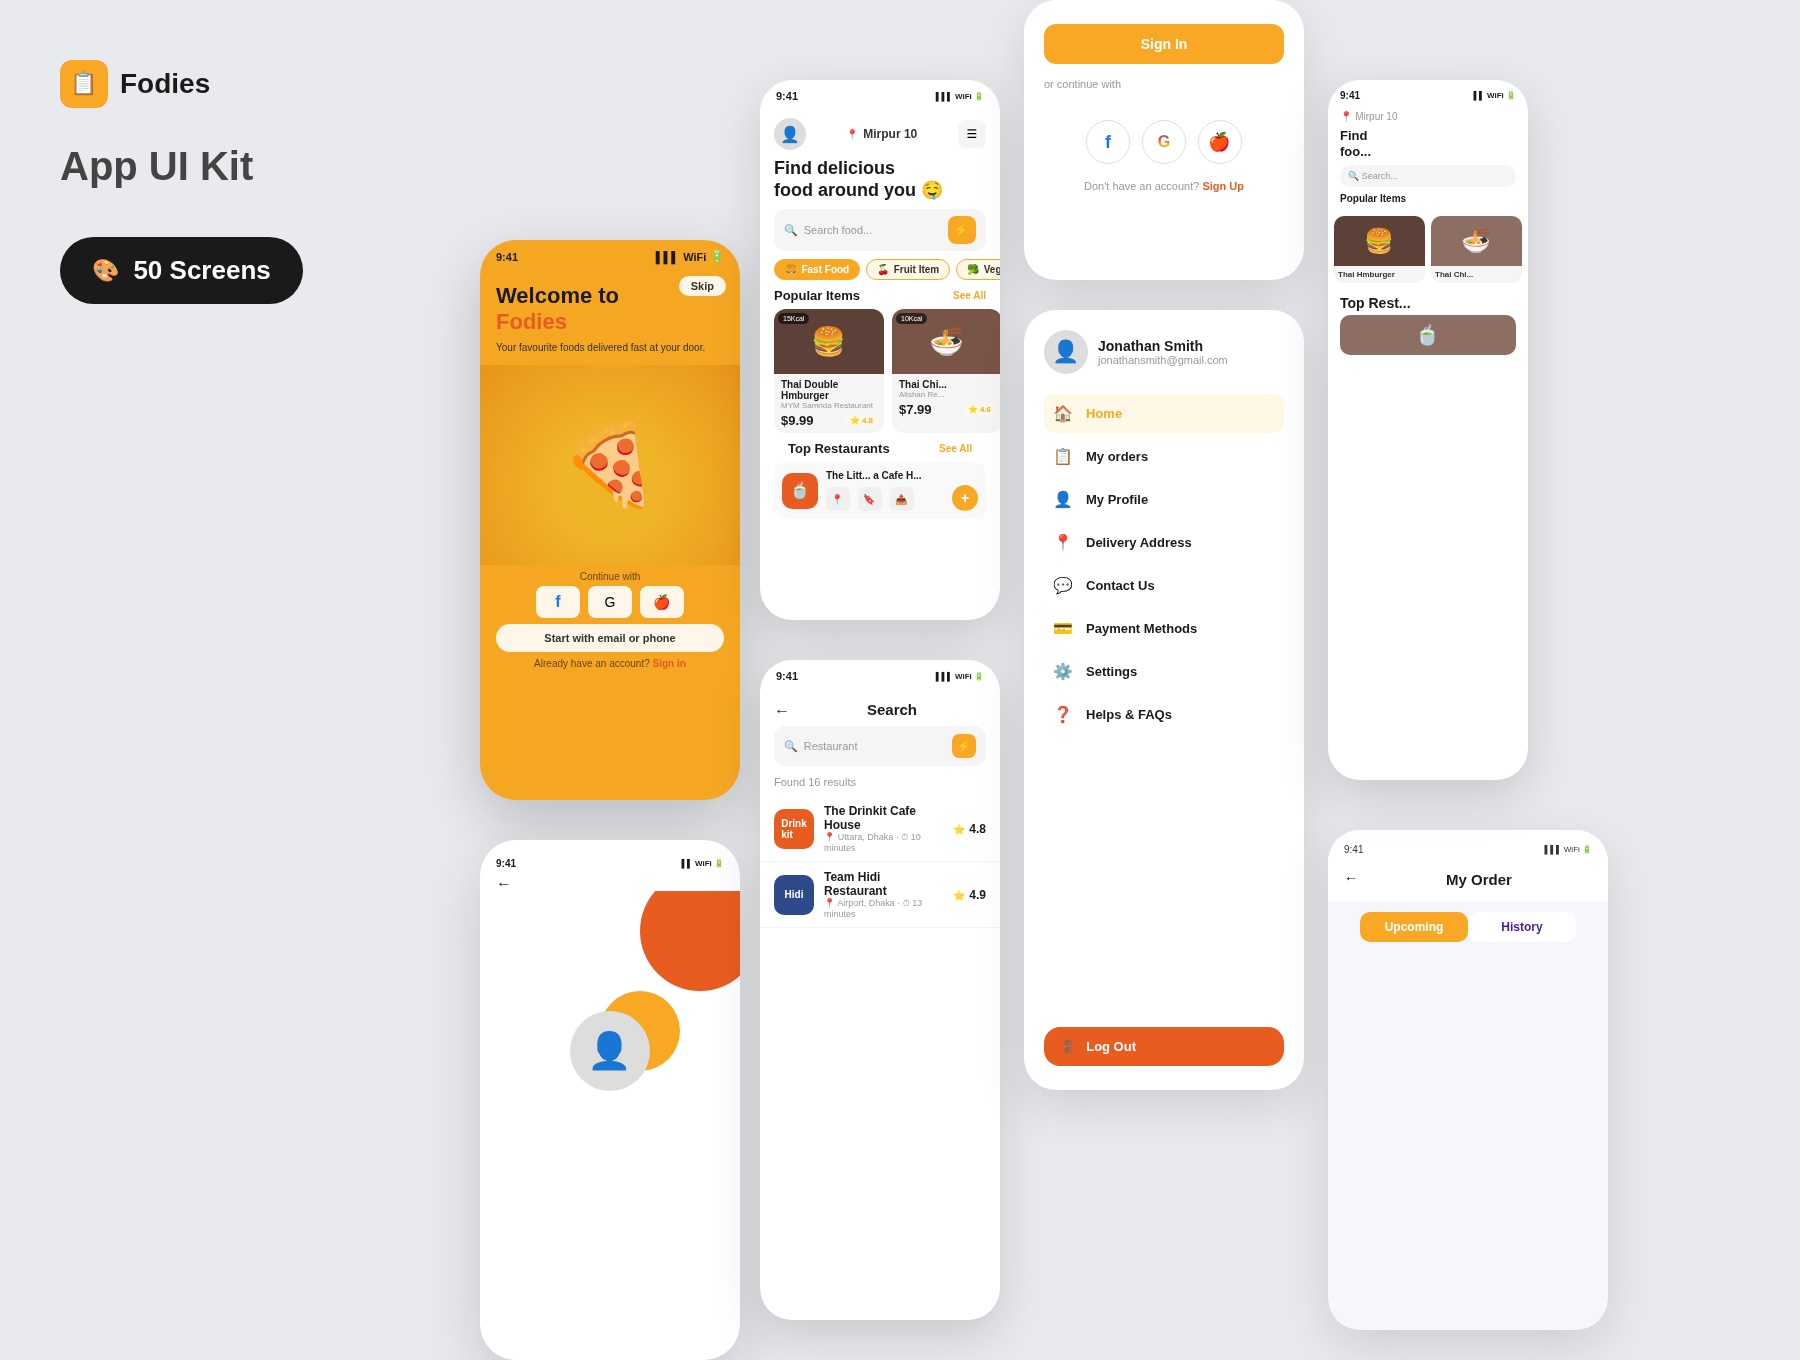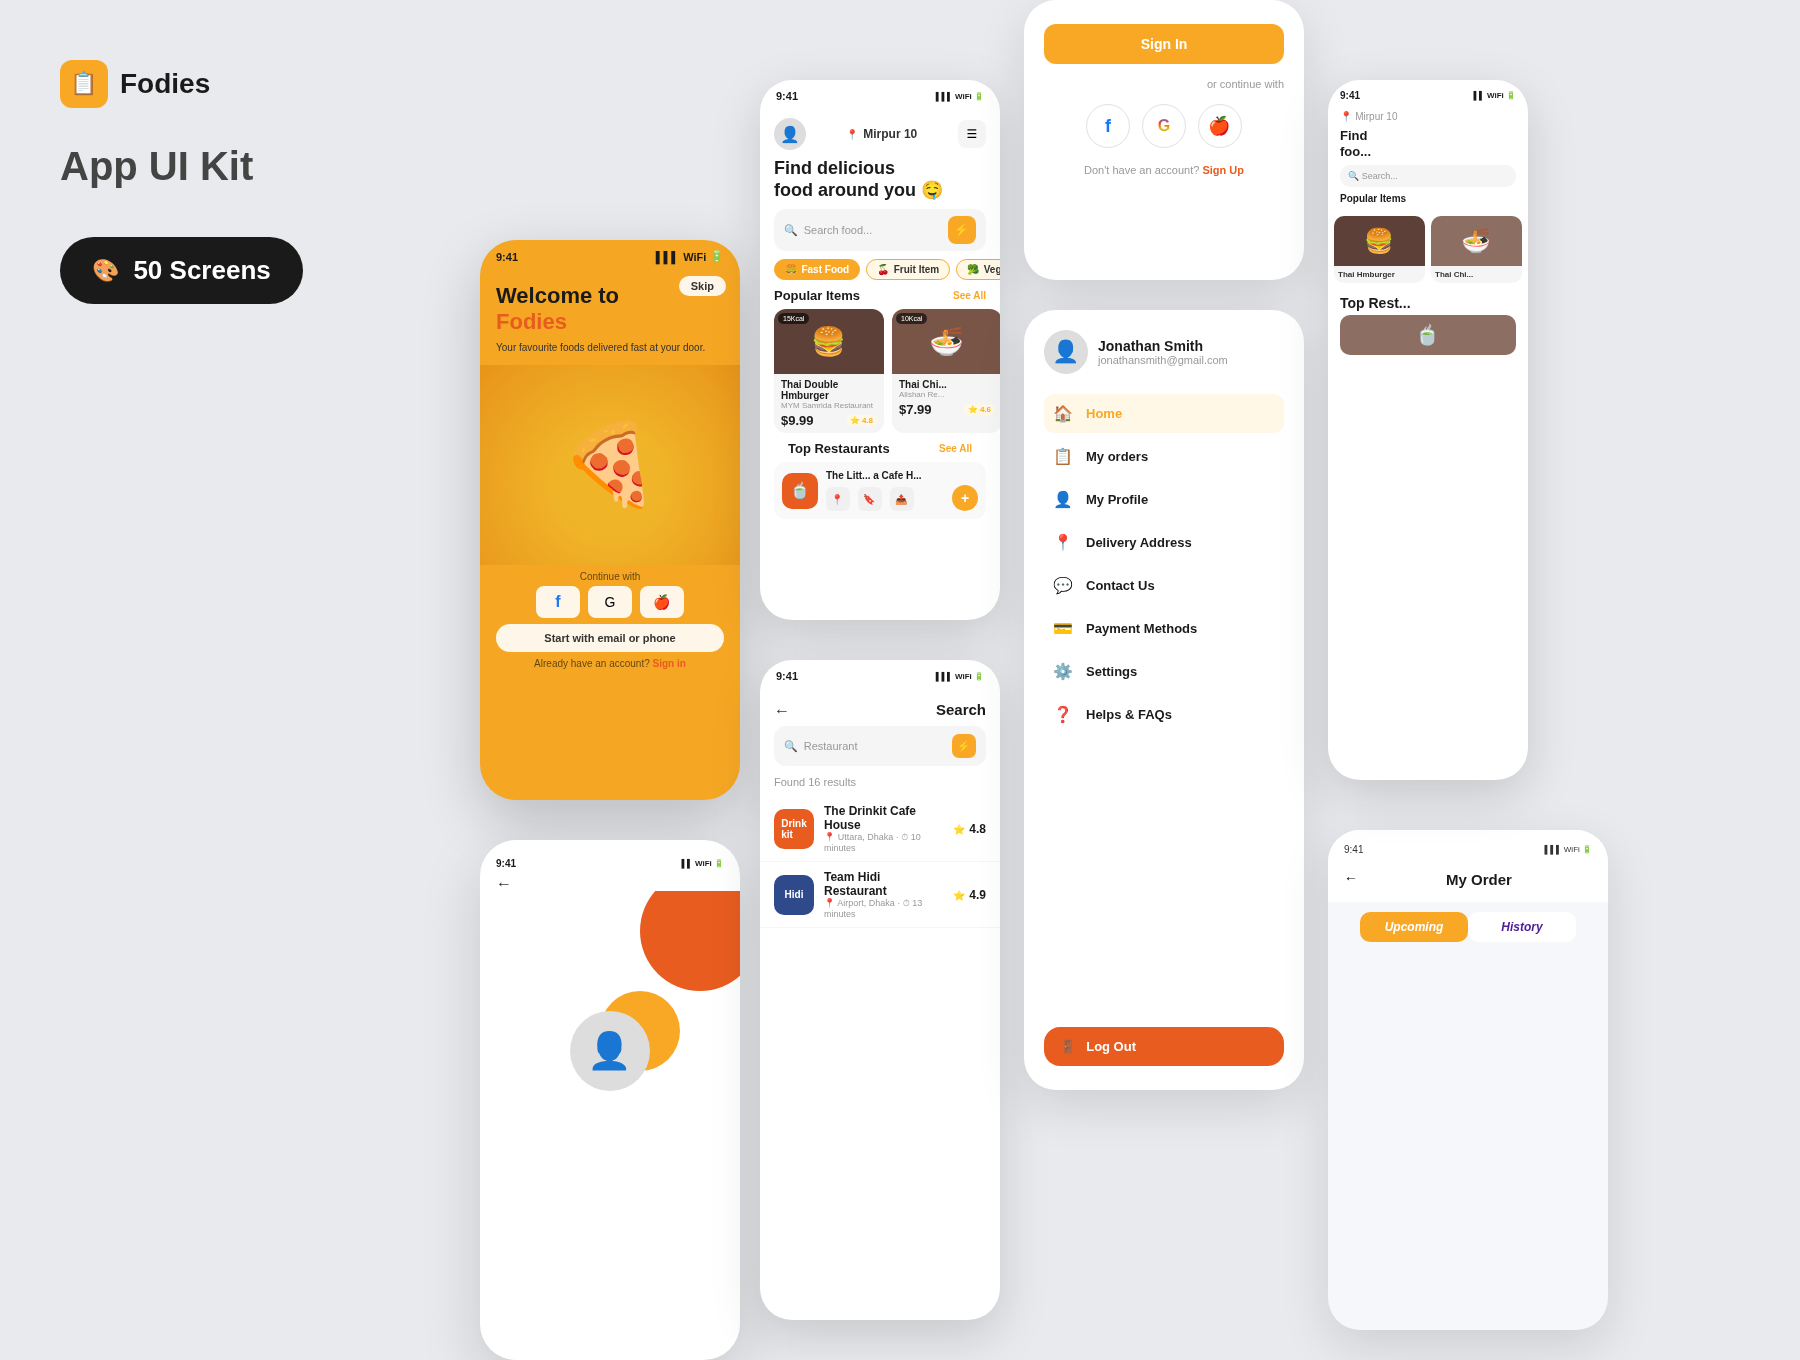--- a/index.html
+++ b/index.html
@@ -561,10 +561,10 @@
       margin-bottom: 14px;
     }
     .or-continue {
-      text-align: right;
+      text-align: left;
       font-size: 11px;
       color: #999;
-      margin-bottom: 14px;
+      margin-bottom: 30px;
     }
     .social-row {
       display: flex;

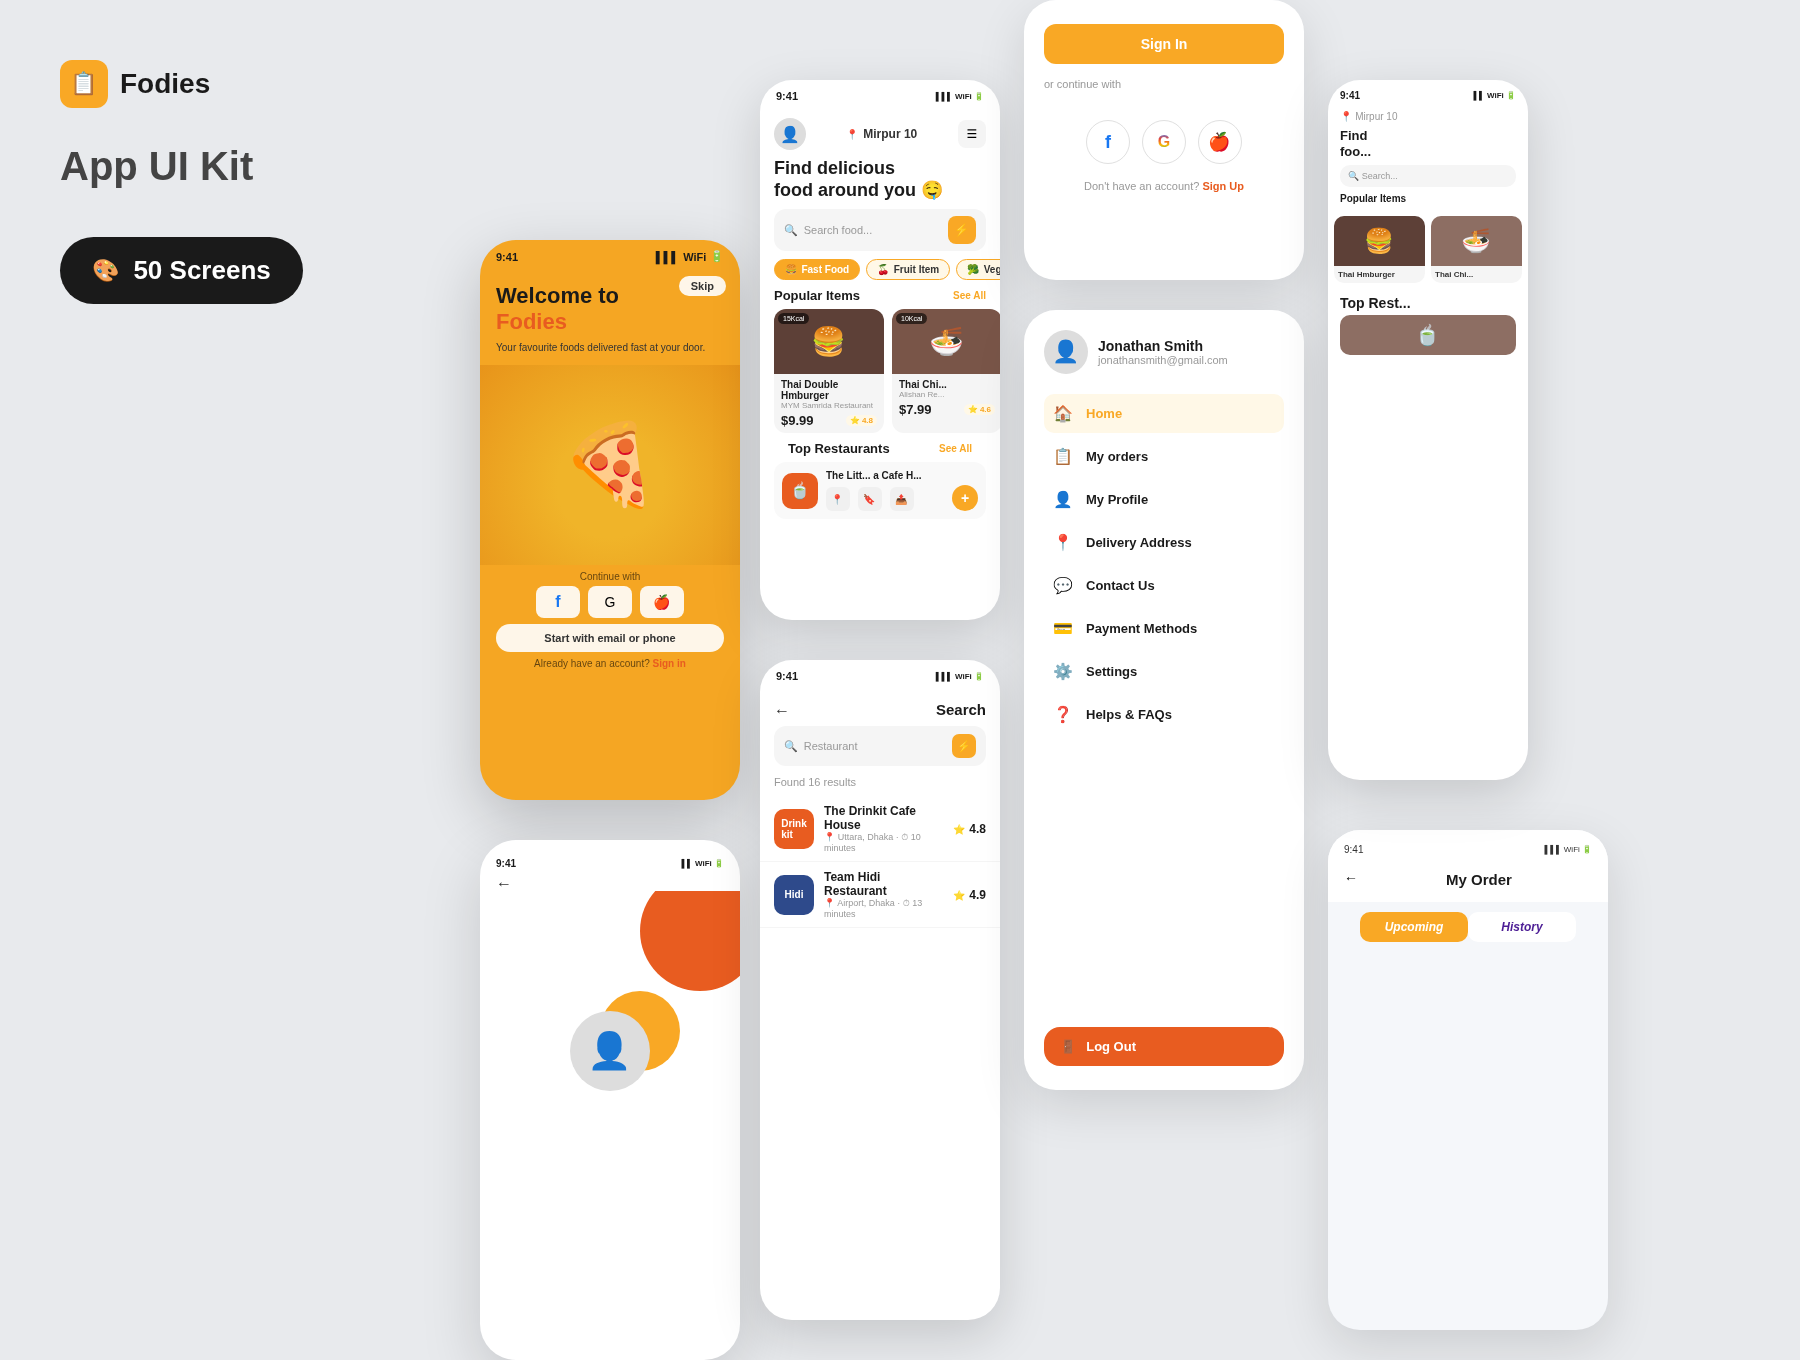--- a/index.html
+++ b/index.html
@@ -487,7 +487,7 @@
     }
     .search-title {
       flex: 1;
-      text-align: right;
+      text-align: center;
       font-size: 15px;
       font-weight: 700;
       color: #1a1a1a;

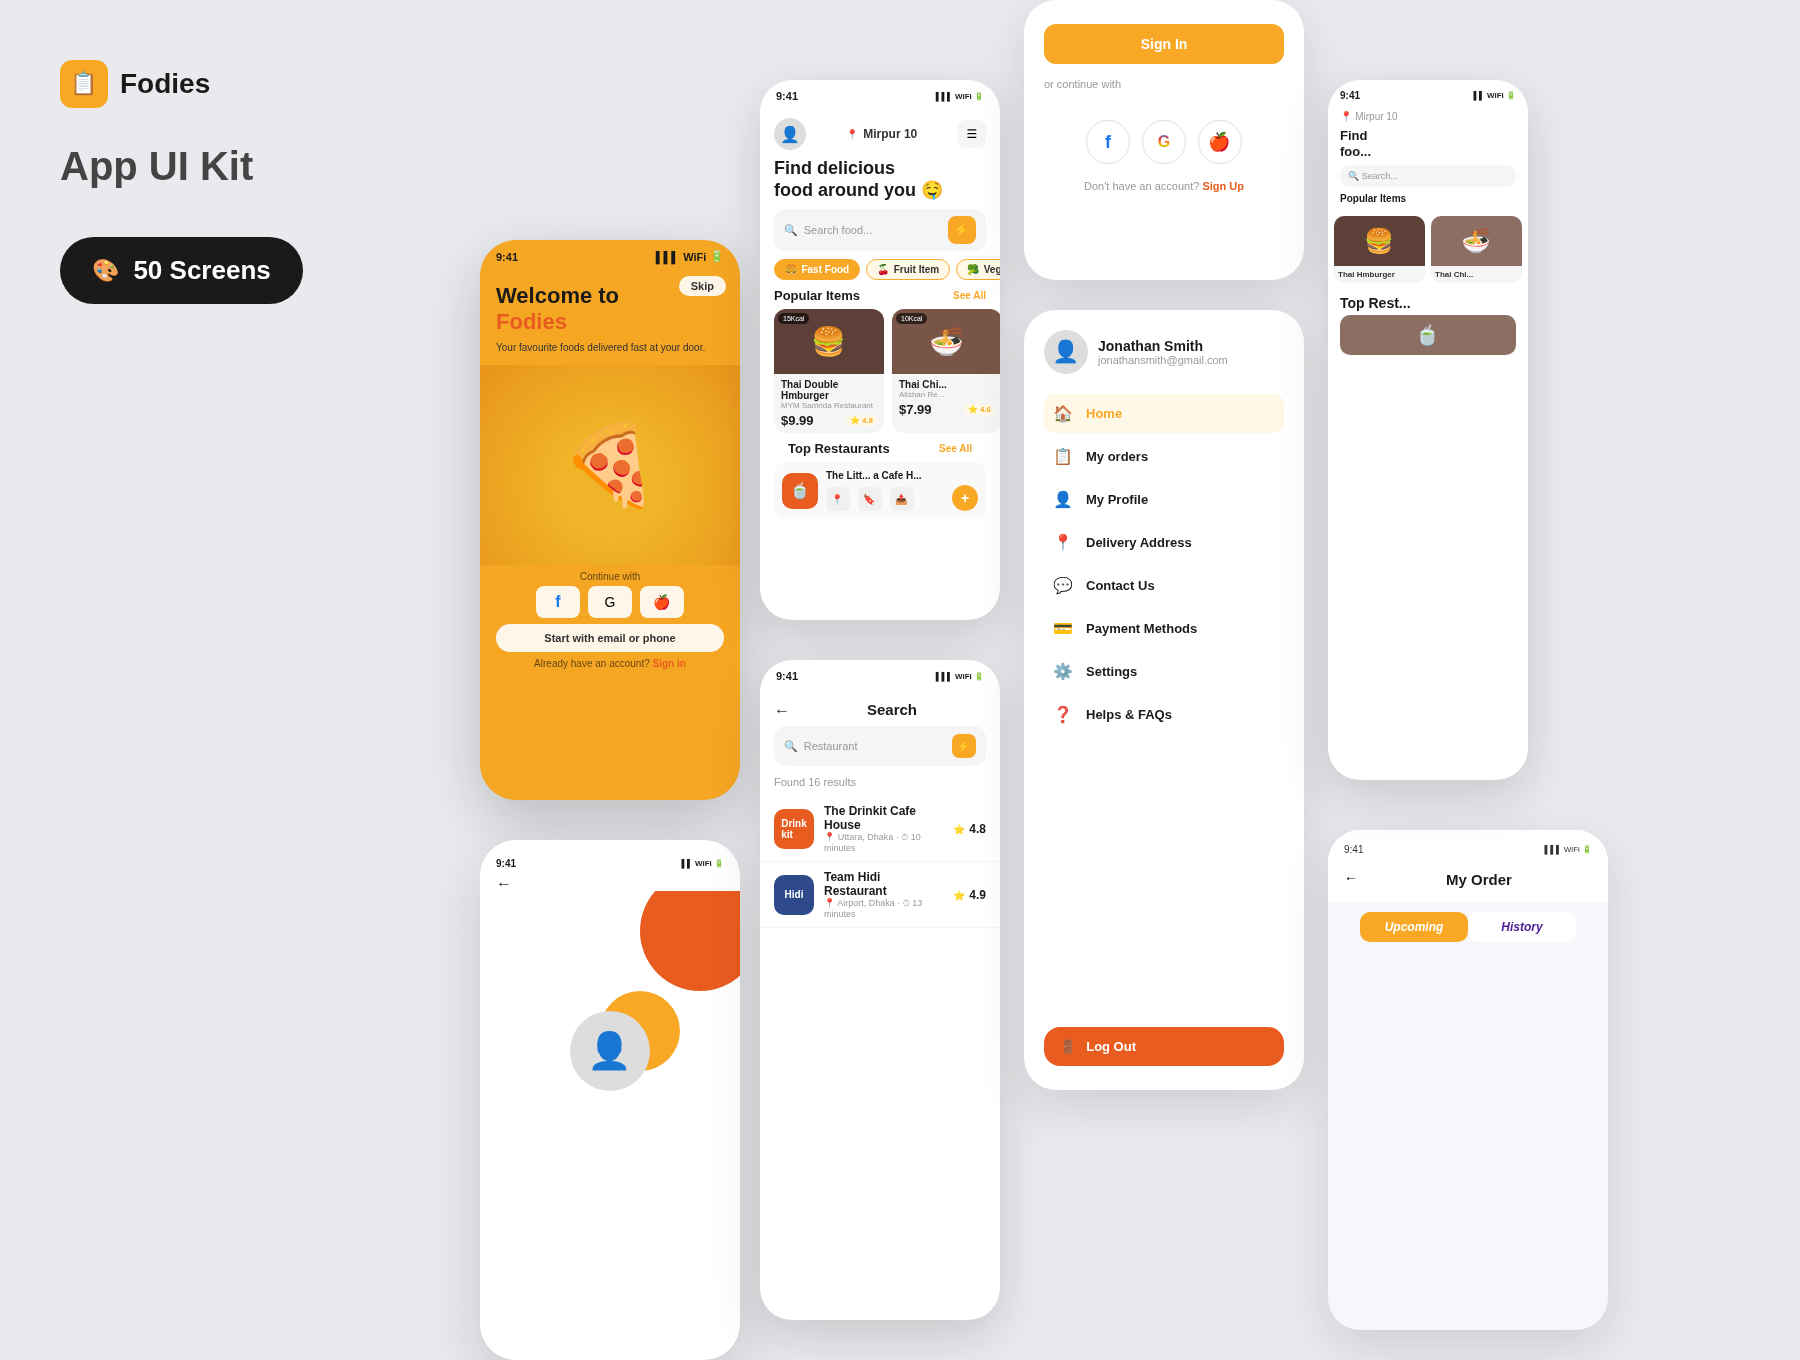--- a/index.html
+++ b/index.html
@@ -687,7 +687,6 @@
       display: flex;
       gap: 0;
       padding: 10px 32px;
-      font-style: italic;
     }
     .order-tab {
       flex: 1;

